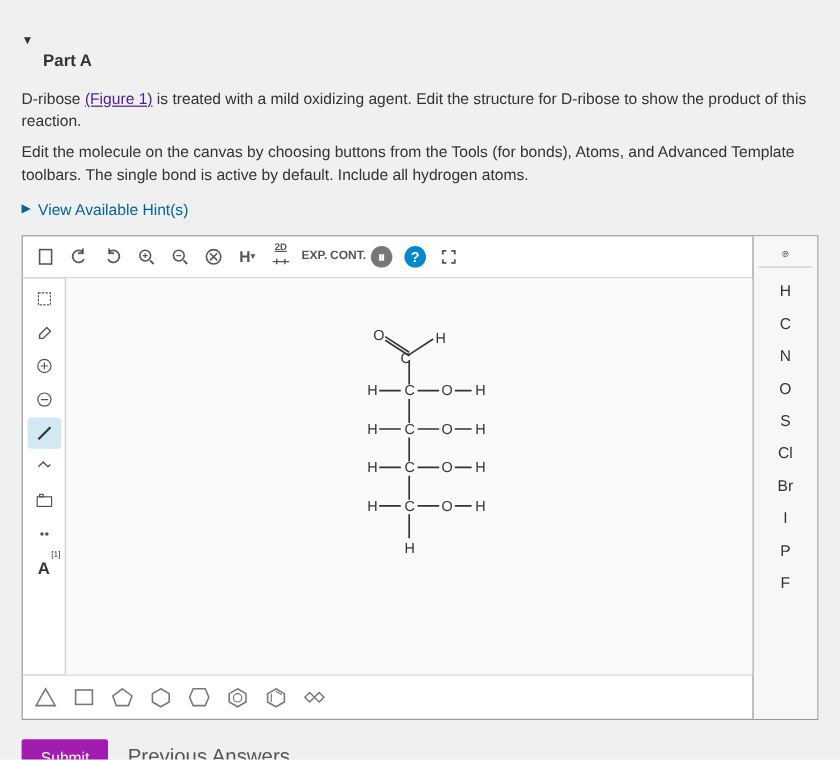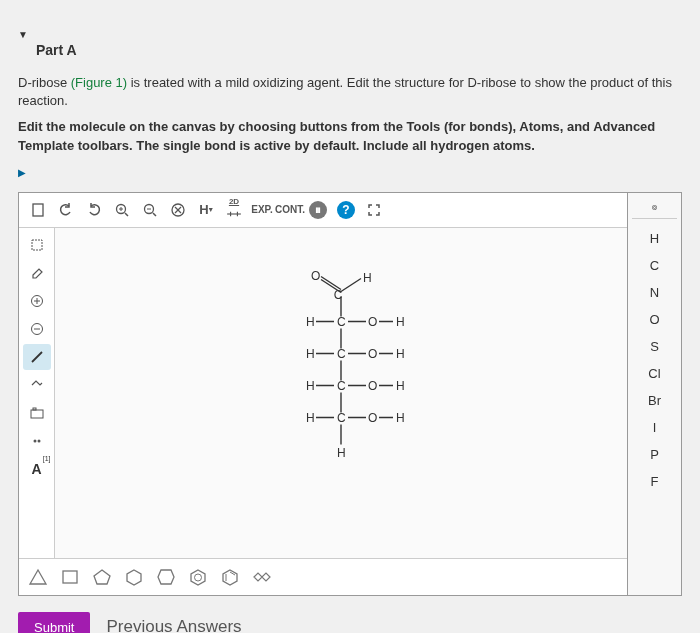--- a/index.html
+++ b/index.html
@@ -8,7 +8,7 @@
 .part-caret { font-size: 10px; color: #333; }
 .part-title { font-size: 14px; font-weight: bold; margin-top: 32px; }
 .instructions { font-size: 13px; margin-bottom: 8px; line-height: 1.4; }
-.instructions .link { color: #15803d; cursor: pointer; }
+.instructions .link { color: #4c1d95; text-decoration: underline; cursor: pointer; }
 .instructions-bold { font-weight: bold; font-size: 13px; margin-bottom: 12px; line-height: 1.4; }
 .hints { display: flex; align-items: center; gap: 6px; color: #006699; font-size: 13px; margin-bottom: 14px; cursor: pointer; }
 .hints .caret { font-size: 10px; }

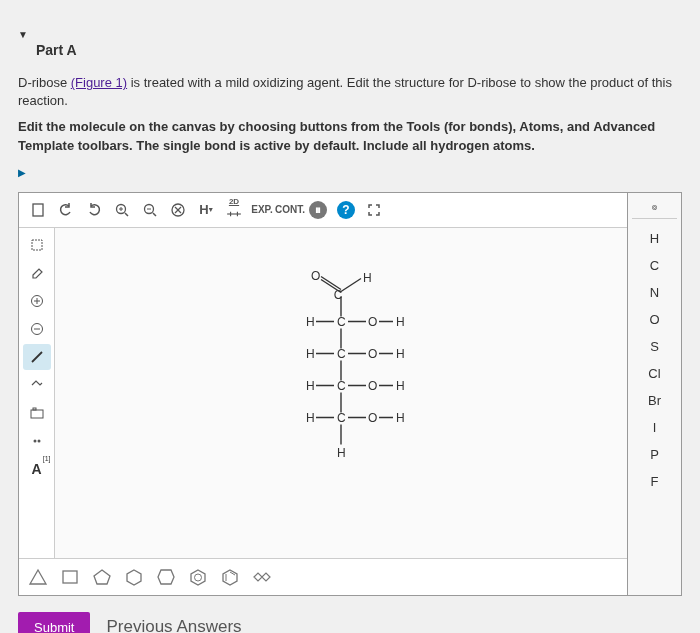--- a/index.html
+++ b/index.html
@@ -9,7 +9,7 @@
 .part-title { font-size: 14px; font-weight: bold; margin-top: 32px; }
 .instructions { font-size: 13px; margin-bottom: 8px; line-height: 1.4; }
 .instructions .link { color: #4c1d95; text-decoration: underline; cursor: pointer; }
-.instructions-bold { font-weight: bold; font-size: 13px; margin-bottom: 12px; line-height: 1.4; }
+.instructions-bold { font-weight: normal; font-size: 13px; margin-bottom: 12px; line-height: 1.4; }
 .hints { display: flex; align-items: center; gap: 6px; color: #006699; font-size: 13px; margin-bottom: 14px; cursor: pointer; }
 .hints .caret { font-size: 10px; }
 .editor-wrap { display: flex; gap: 0; border: 1px solid #999; background: #fff; }

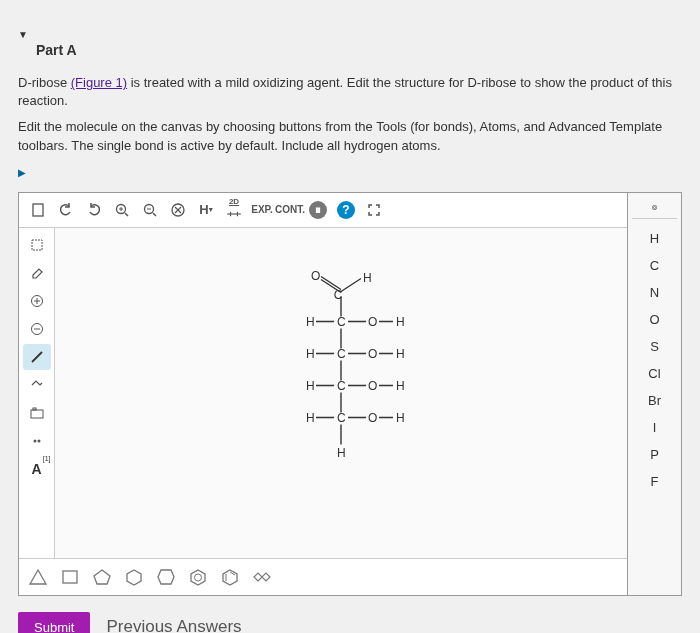--- a/index.html
+++ b/index.html
@@ -56,6 +56,7 @@
 
 <div class="hints">
   <span class="caret">▶</span>
+  <span>View Available Hint(s)</span>
 </div>
 
 <div class="editor-wrap">

